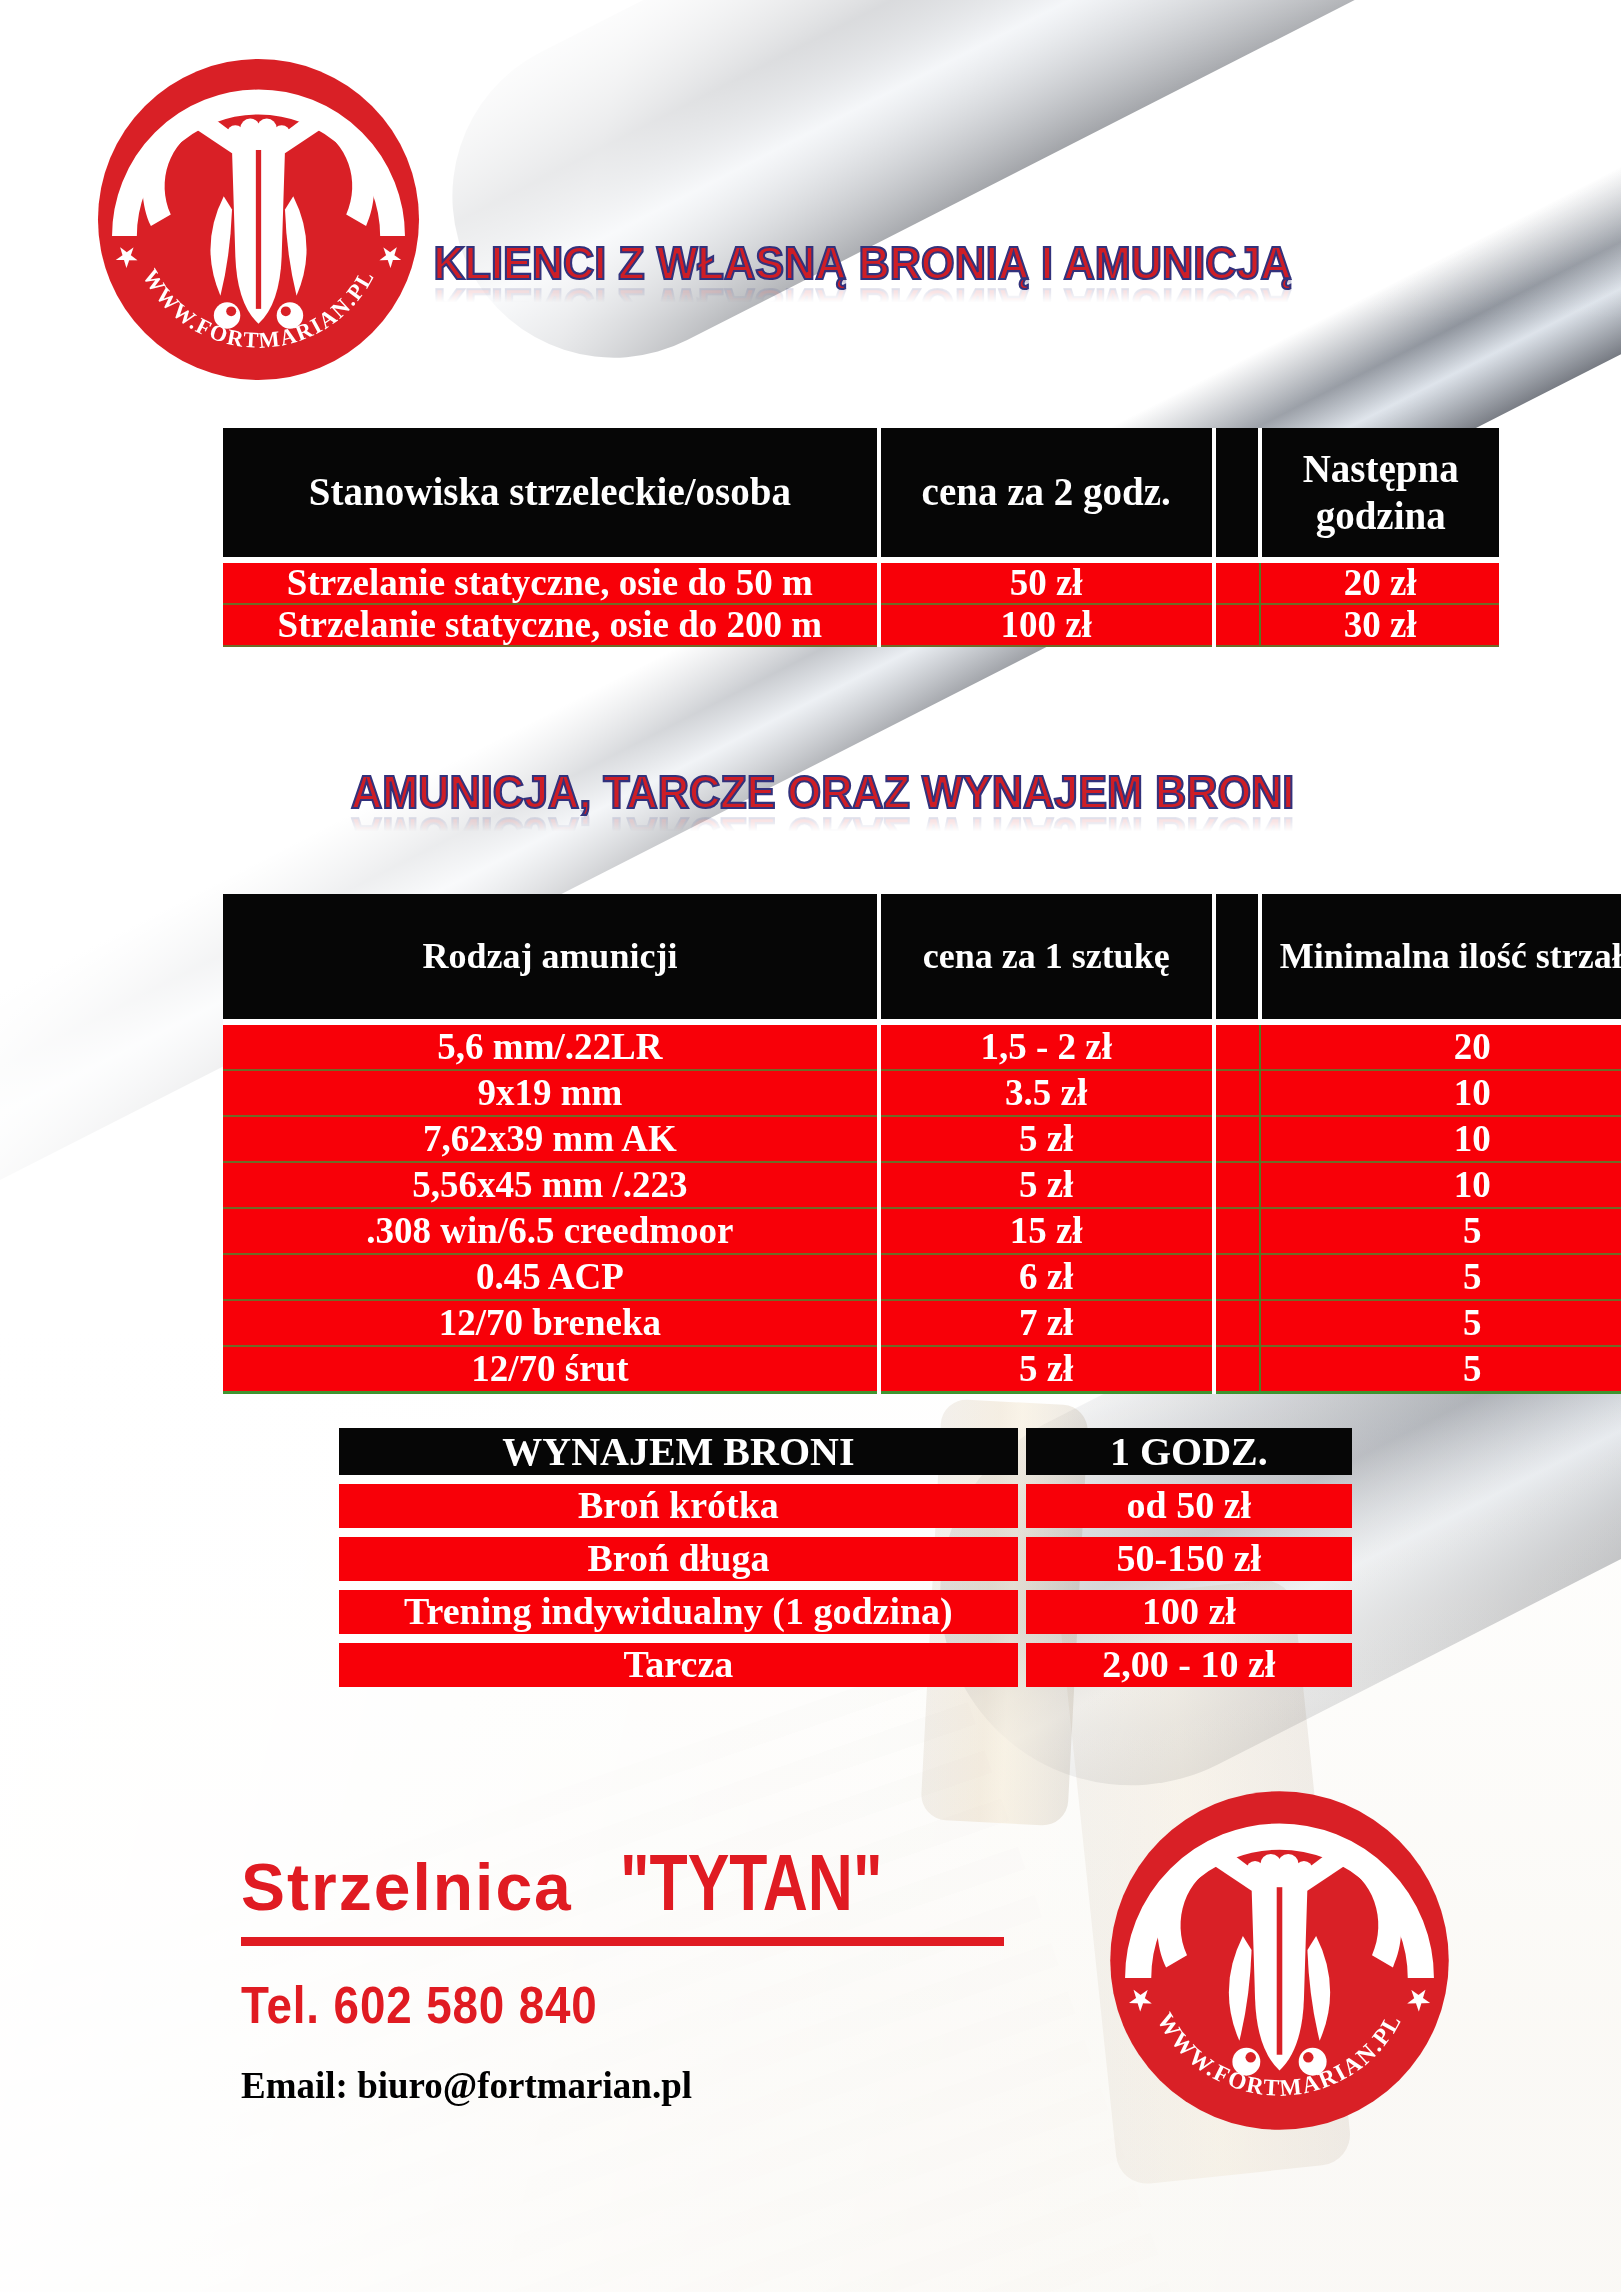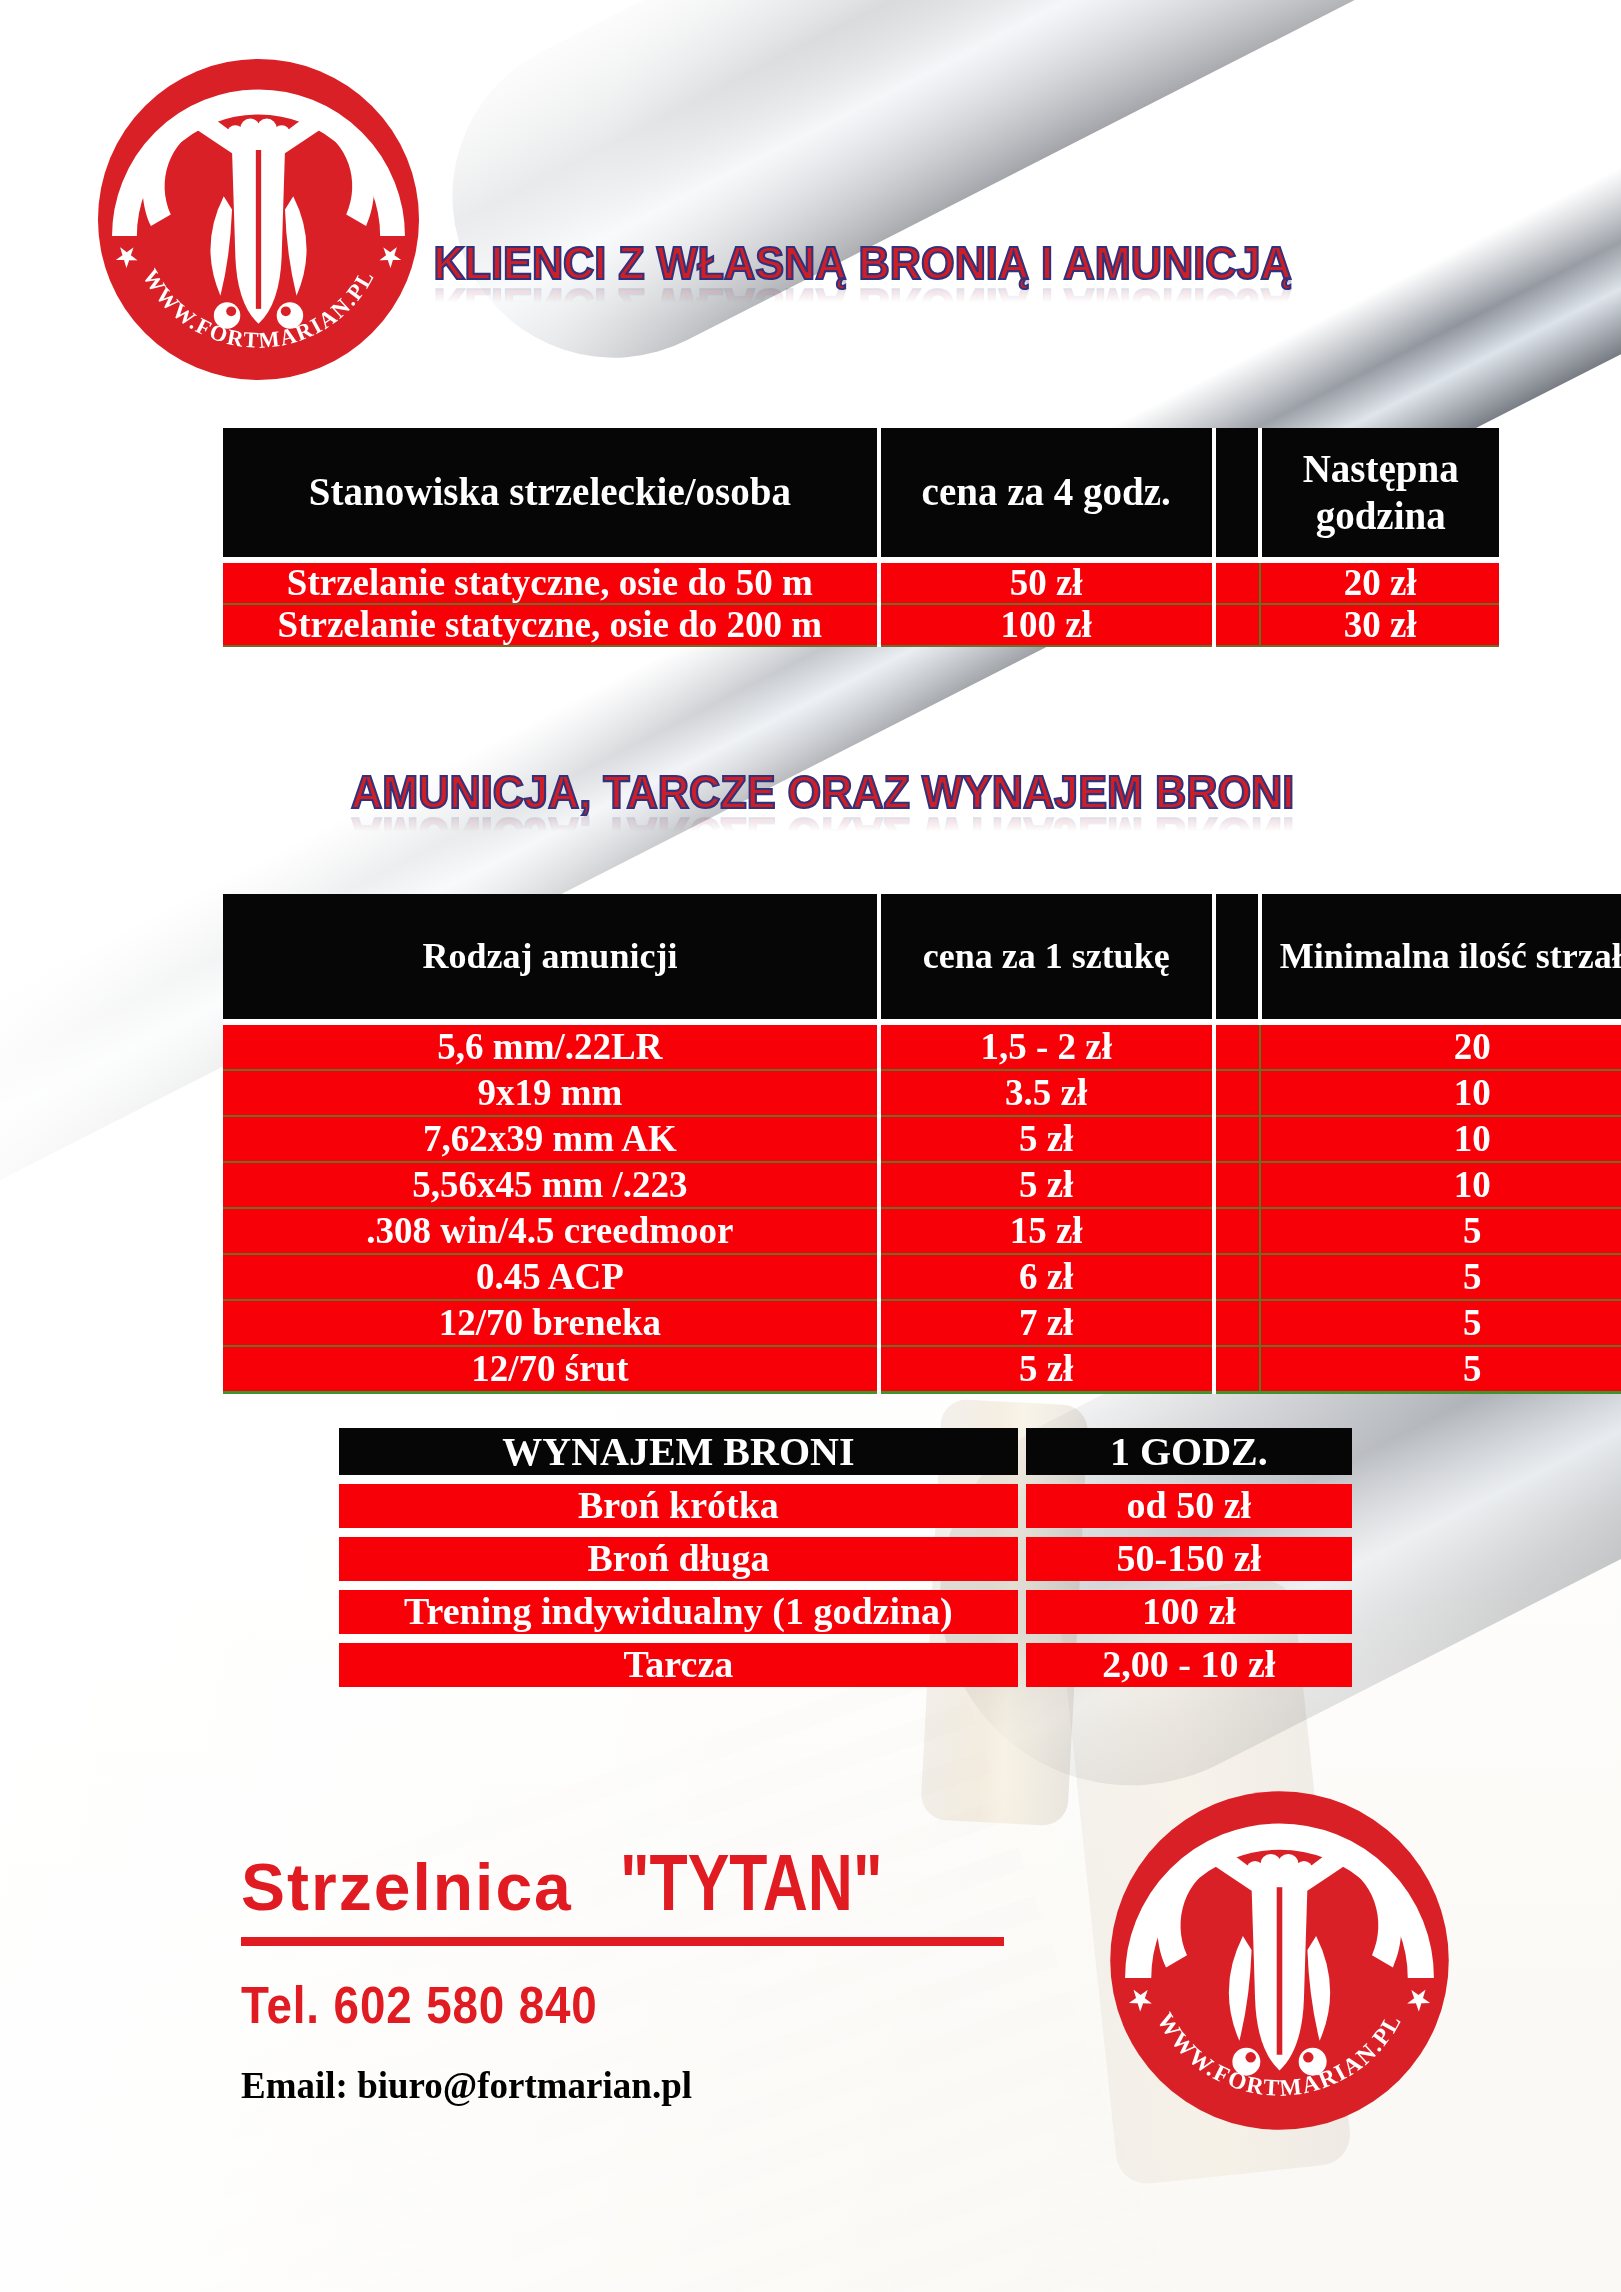--- a/index.html
+++ b/index.html
@@ -132,7 +132,7 @@
       <thead>
         <tr>
           <th>Stanowiska strzeleckie/osoba</th>
-          <th>cena za 4 godz.</th>
+          <th>cena za 2 godz.</th>
           <th class="spacer"></th>
           <th>Następna godzina</th>
         </tr>

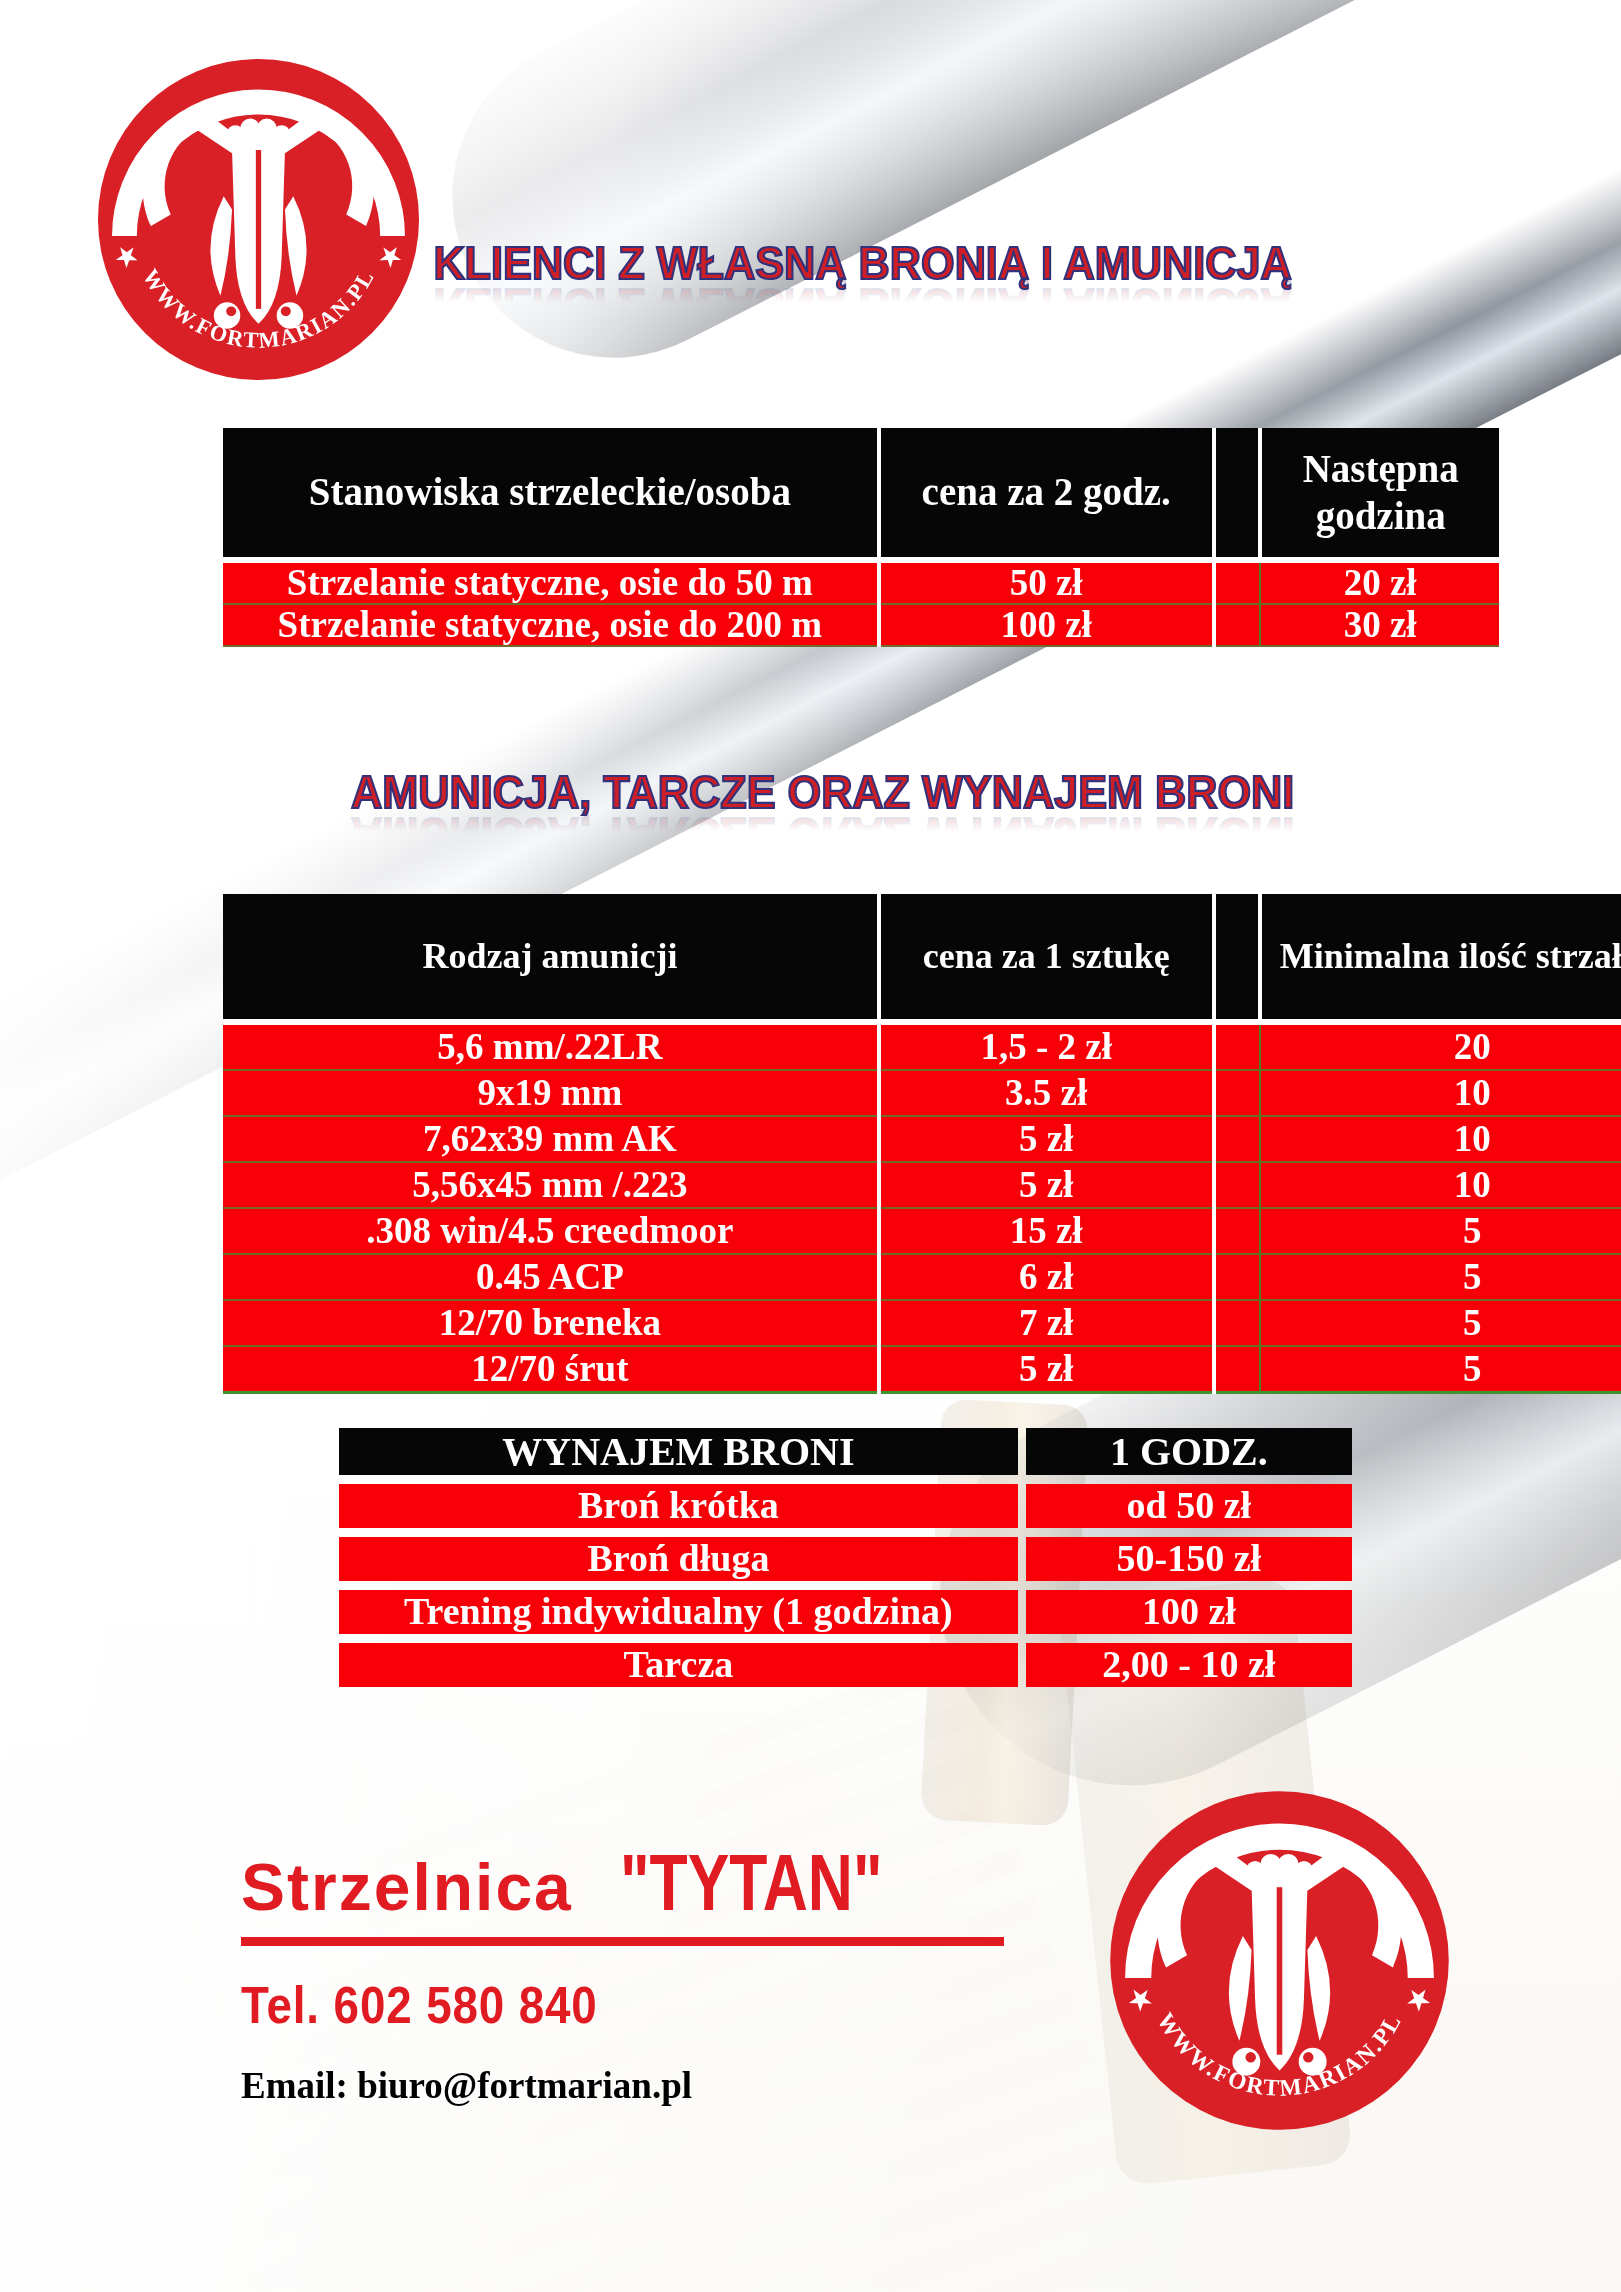--- a/index.html
+++ b/index.html
@@ -194,7 +194,7 @@
           <td>10</td>
         </tr>
         <tr>
-          <td>.308 win/4.5 creedmoor</td>
+          <td>.308 win/6.5 creedmoor</td>
           <td>15 zł</td>
           <td class="spacer"></td>
           <td>5</td>

